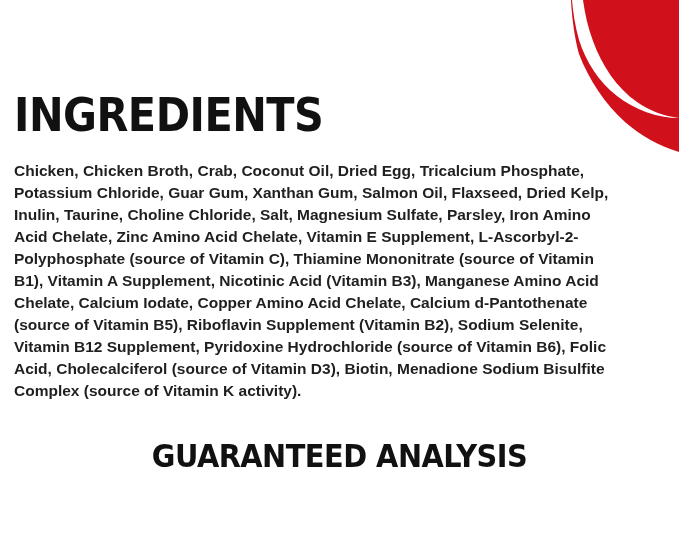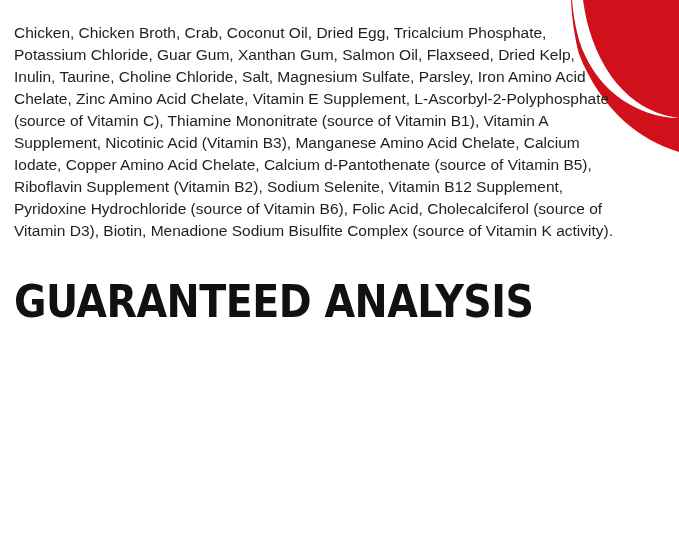--- a/index.html
+++ b/index.html
@@ -79,6 +79,7 @@
 
 <div class="content">
 
+  <h1 class="section-heading" id="ingredients-heading">INGREDIENTS</h1>
 
   <p class="body-text" id="ingredients-text">Chicken, Chicken Broth, Crab, Coconut Oil, Dried Egg, Tricalcium Phosphate, Potassium Chloride, Guar Gum, Xanthan Gum, Salmon Oil, Flaxseed, Dried Kelp, Inulin, Taurine, Choline Chloride, Salt,  Magnesium Sulfate, Parsley, Iron Amino Acid Chelate, Zinc Amino Acid Chelate, Vitamin E Supplement, L-Ascorbyl-2-Polyphosphate (source of Vitamin C), Thiamine Mononitrate (source of Vitamin B1),  Vitamin A Supplement, Nicotinic Acid (Vitamin B3), Manganese Amino Acid Chelate, Calcium Iodate,  Copper Amino Acid  Chelate,  Calcium d-Pantothenate (source of Vitamin B5),  Riboflavin Supplement (Vitamin B2), Sodium Selenite, Vitamin B12 Supplement, Pyridoxine Hydrochloride (source of Vitamin B6), Folic Acid, Cholecalciferol (source of Vitamin D3), Biotin, Menadione Sodium Bisulfite Complex (source of Vitamin K activity).</p>
 

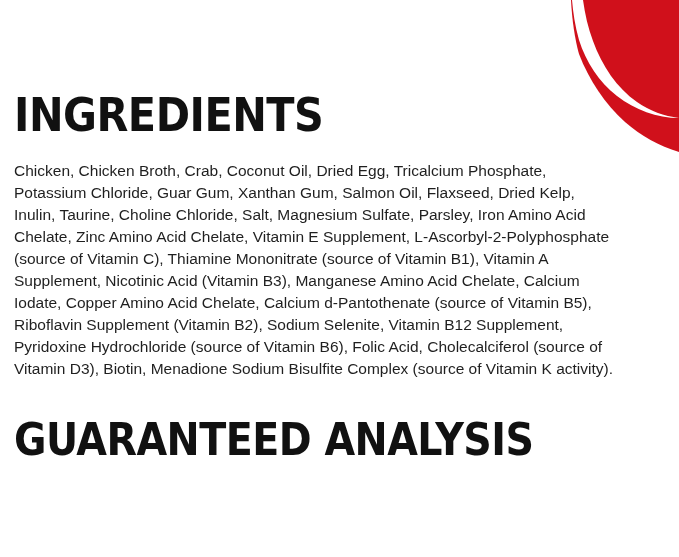--- a/index.html
+++ b/index.html
@@ -54,6 +54,7 @@
     margin: 0;
     padding-top: 22px;
     max-width: 600px;
+    font-weight: bold;
   }
 
   #guaranteed-heading {

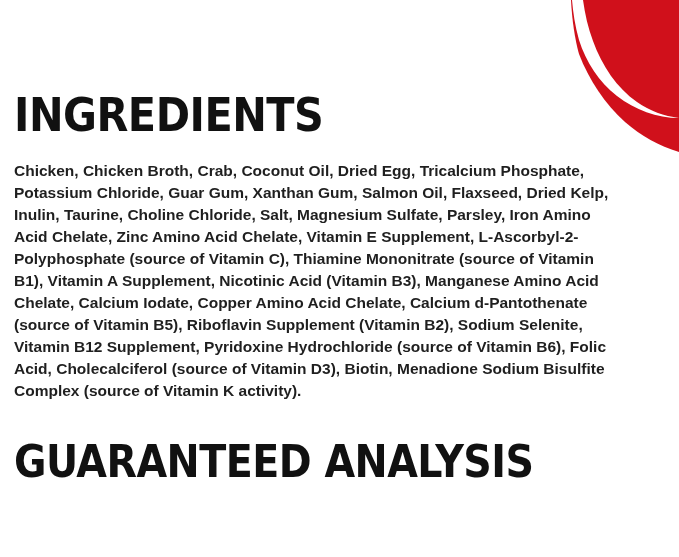--- a/index.html
+++ b/index.html
@@ -58,8 +58,9 @@
   }
 
   #guaranteed-heading {
-    font-size: 44px;
+    font-size: 32px;
     padding-top: 38px;
+    text-align: center;
   }
 
   #guaranteed-text {

